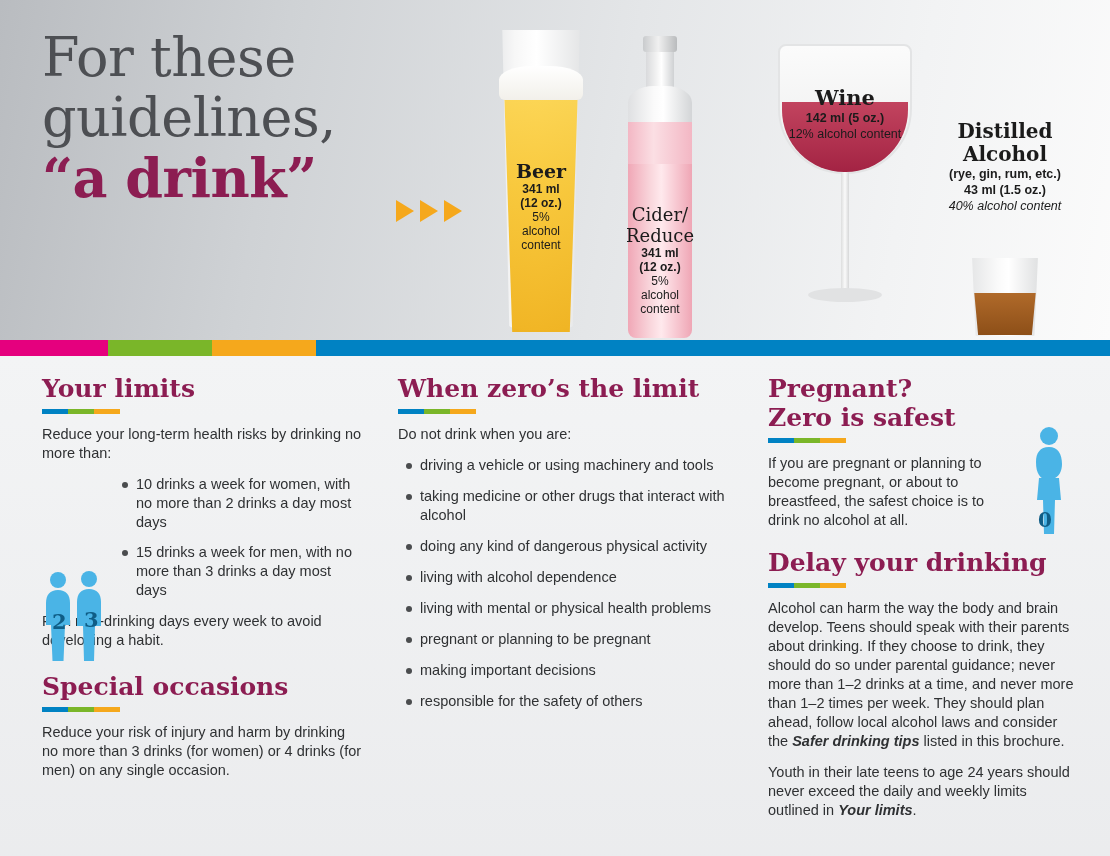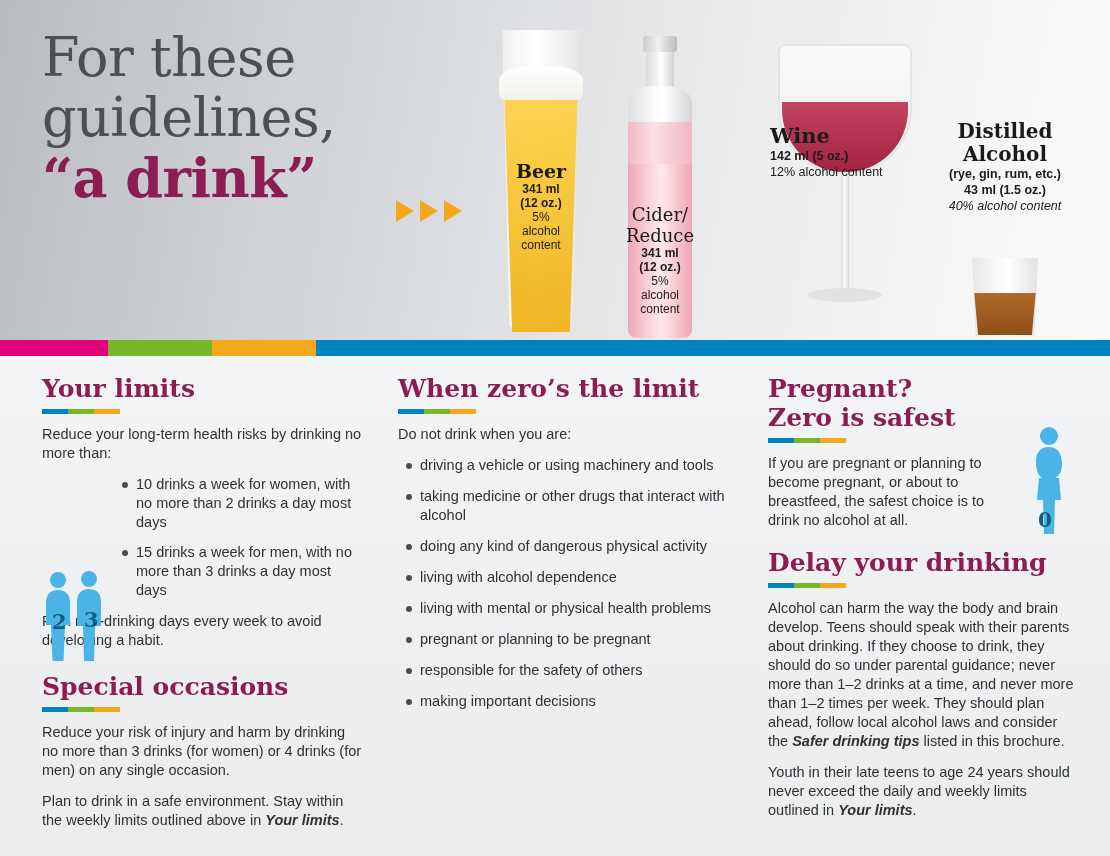--- a/index.html
+++ b/index.html
@@ -121,7 +121,7 @@
     background:#e1e2e3; border-radius:50%;
   }
   .wine-text {
-    position:absolute; left:0; top:42px; width:150px; color:#1b1b1b;margin-top:38px;
+    position:absolute; left:0; top:42px; width:150px; text-align:center; color:#1b1b1b;
   }
   .wine-text .nm { font-family:"DejaVu Serif", serif; font-weight:bold; font-size:21px; line-height:24px; }
   .wine-text .sz { font-weight:bold; font-size:12.5px; line-height:16px; }

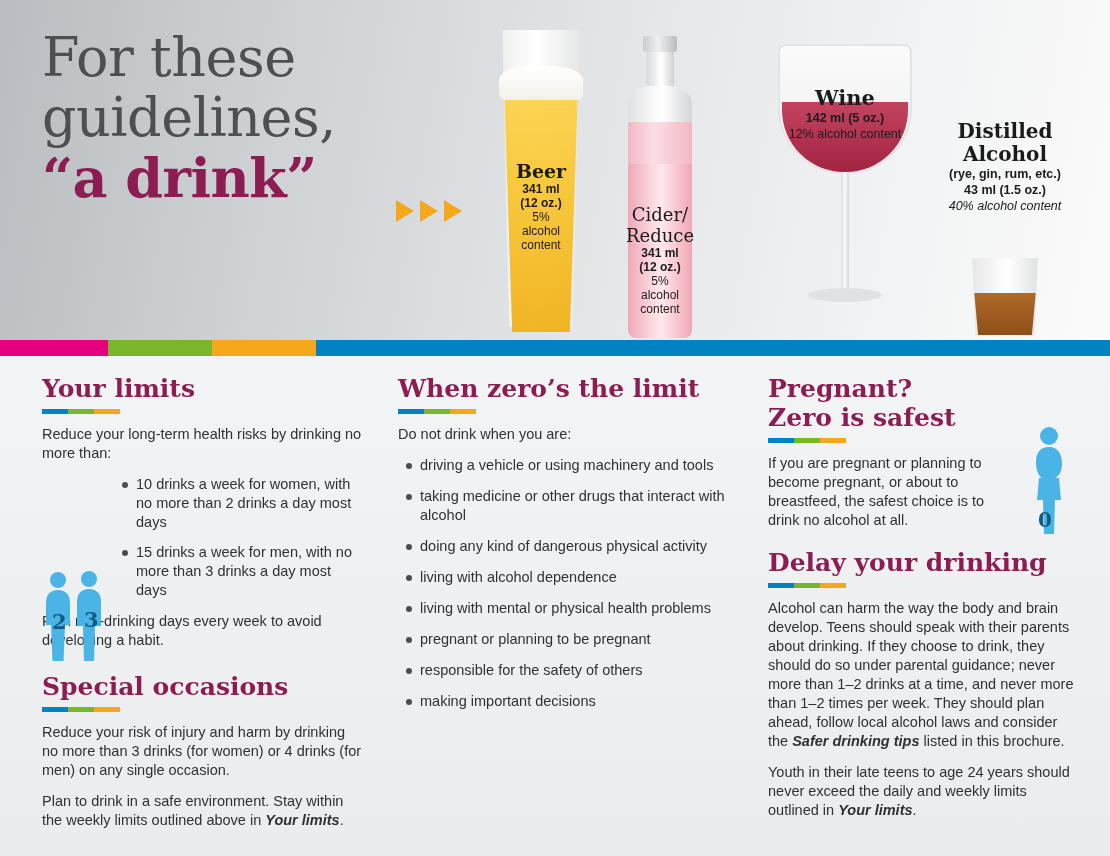--- a/index.html
+++ b/index.html
@@ -347,8 +347,8 @@
       <li>living with alcohol dependence</li>
       <li>living with mental or physical health problems</li>
       <li>pregnant or planning to be pregnant</li>
+      <li>making important decisions</li>
       <li>responsible for the safety of others</li>
-      <li>making important decisions</li>
     </ul>
   </div>
 

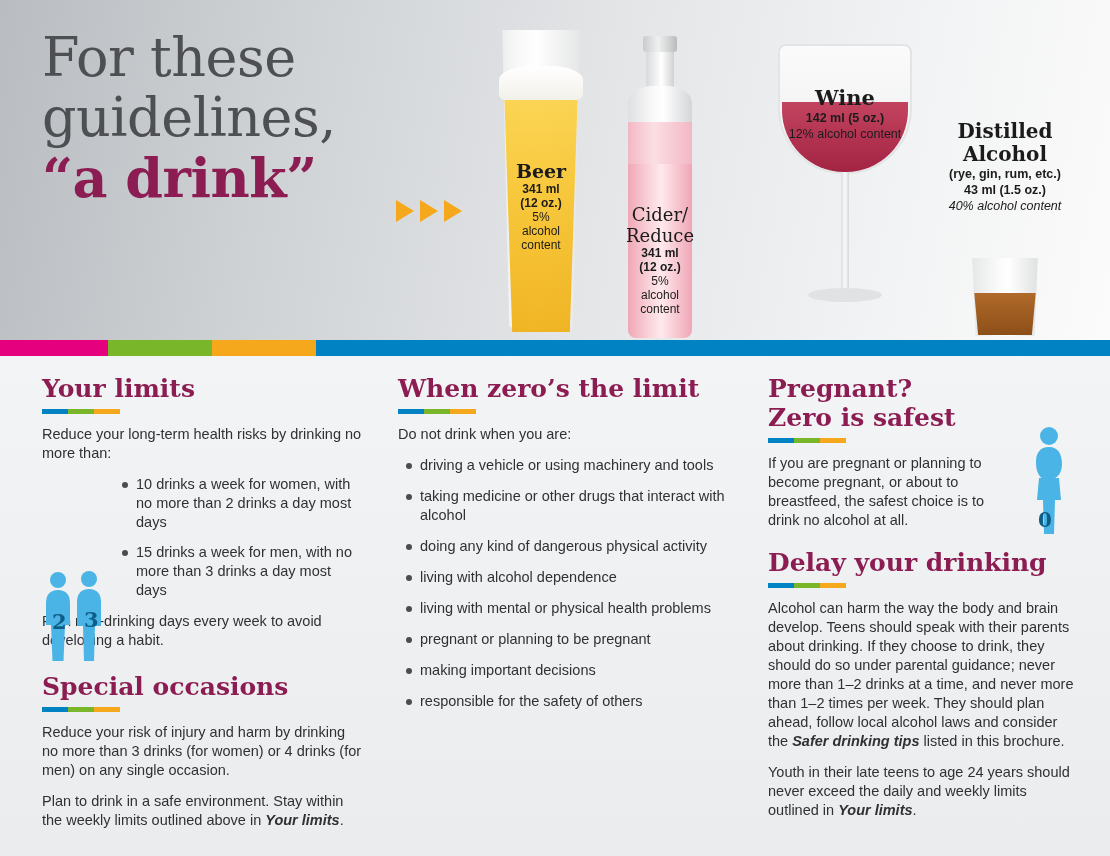--- a/index.html
+++ b/index.html
@@ -329,7 +329,6 @@
         <i></i>
       </div>
     <p class="txt">Reduce your risk of injury and harm by drinking no more than 3 drinks (for women) or 4 drinks (for men) on any single occasion.</p>
-    <p class="txt"><span>Plan to drink in a safe environment. Stay within the weekly limits outlined above in </span><em class="bold">Your limits</em><span>.</span></p>
   </div>
 
   <div class="col col2">

